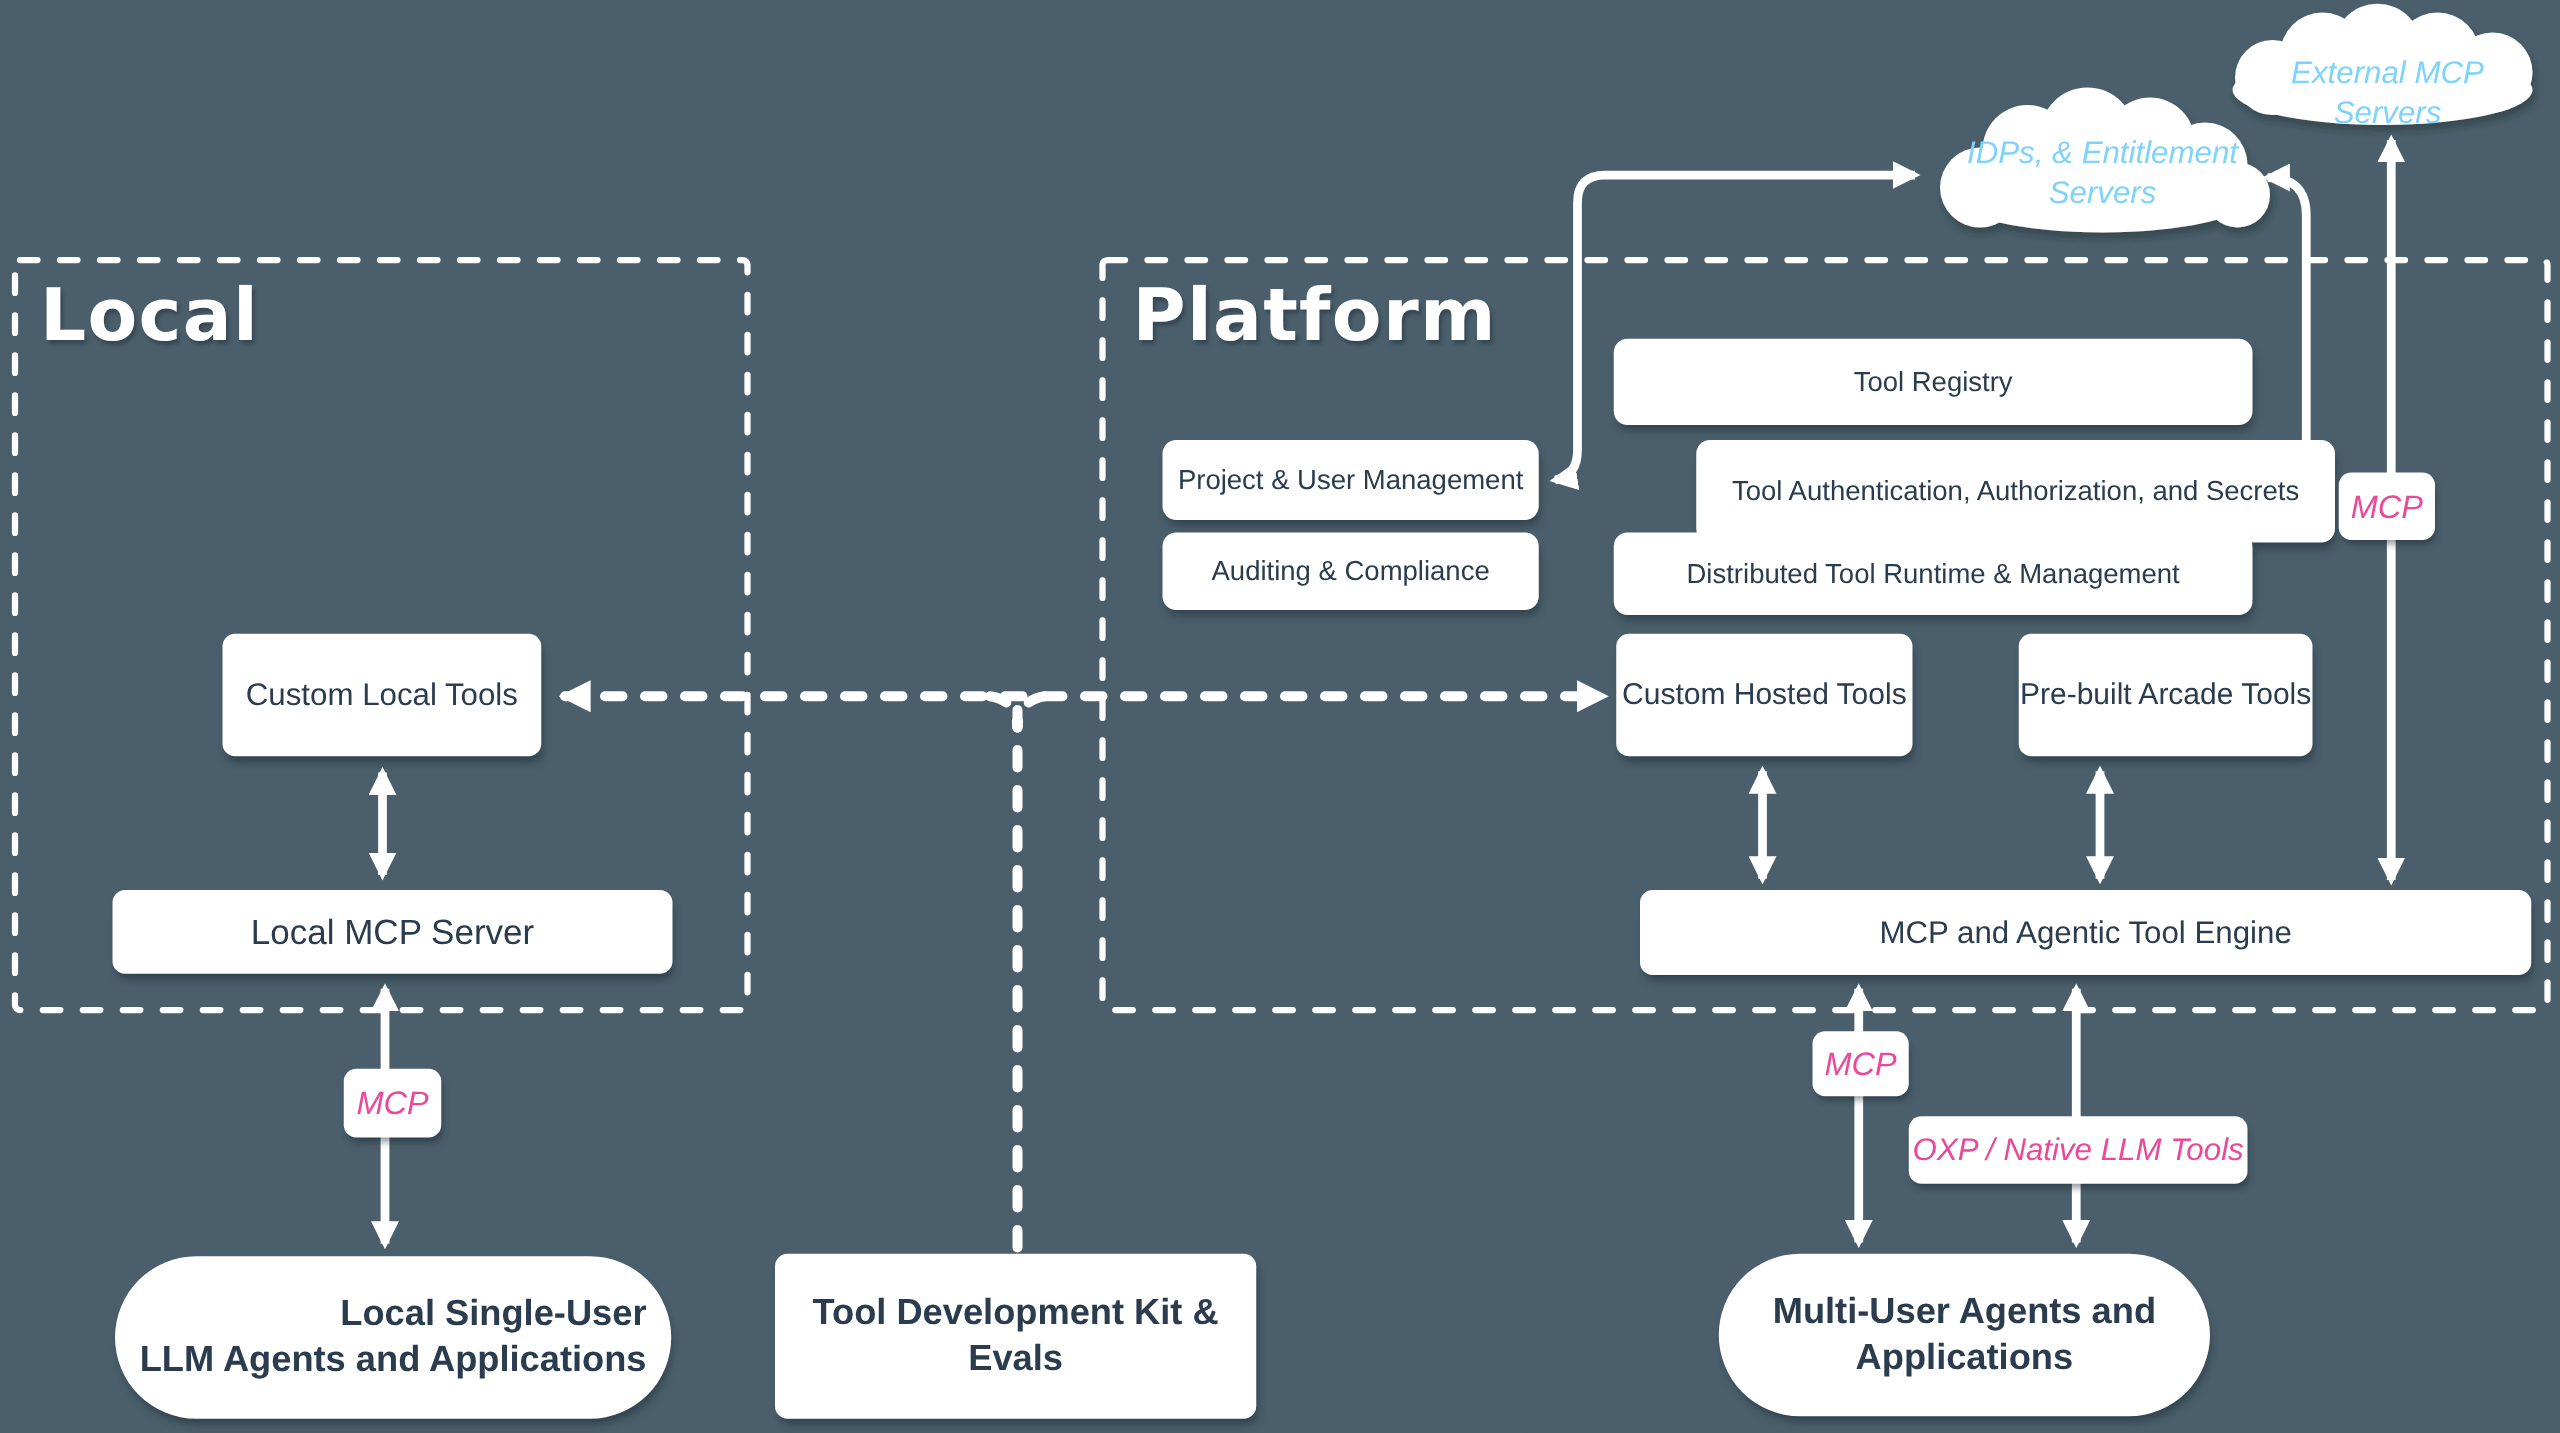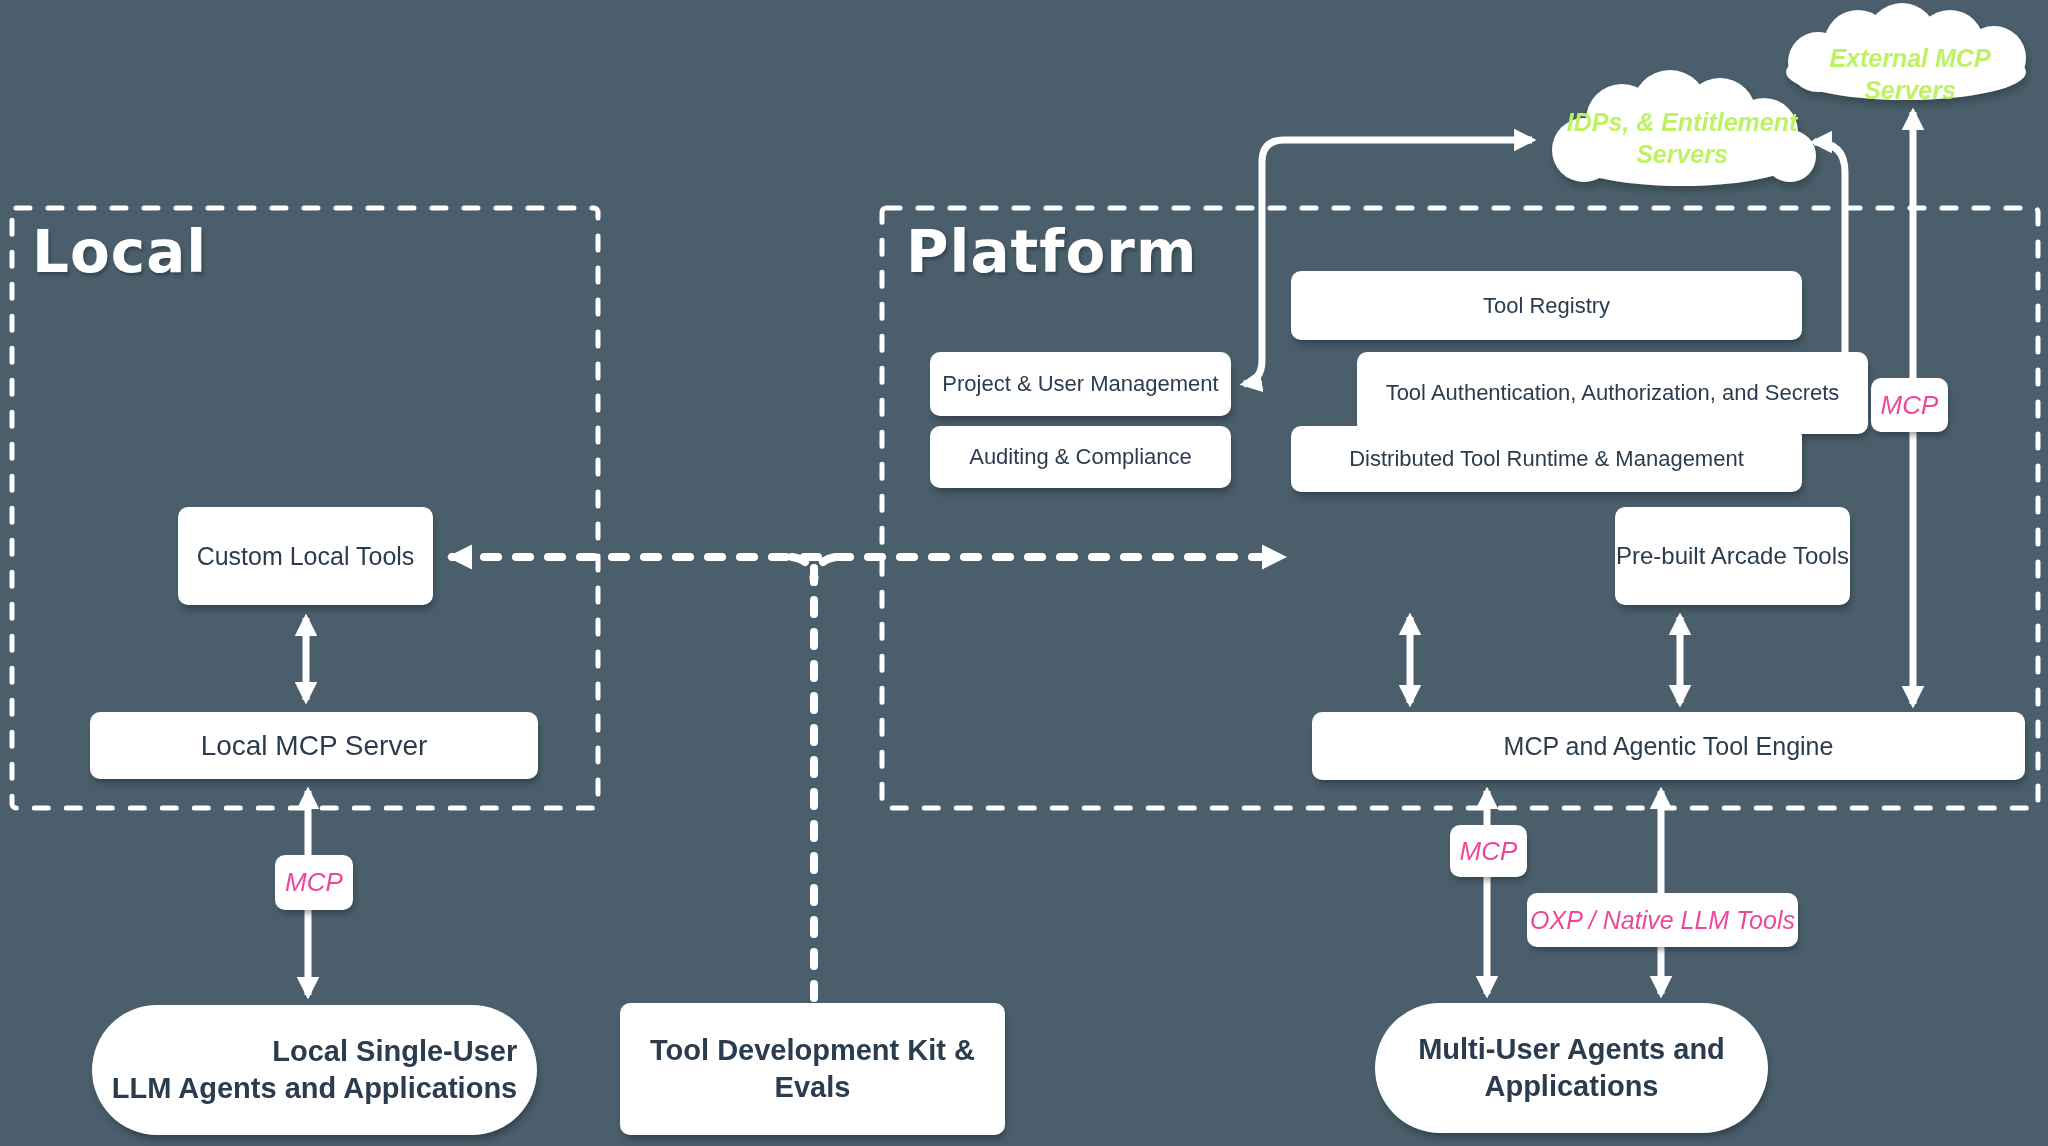--- a/index.html
+++ b/index.html
@@ -35,7 +35,7 @@
     text-shadow:2px 3px 3px rgba(20,30,42,.35);
   }
   .cloud-text{
-    color:#bef264;font-style:italic;font-weight:700;font-size:25px;
+    color:#7dd3fc;font-style:italic;font-weight:400;font-size:25px;
     text-align:center;line-height:32px;
   }
 </style>

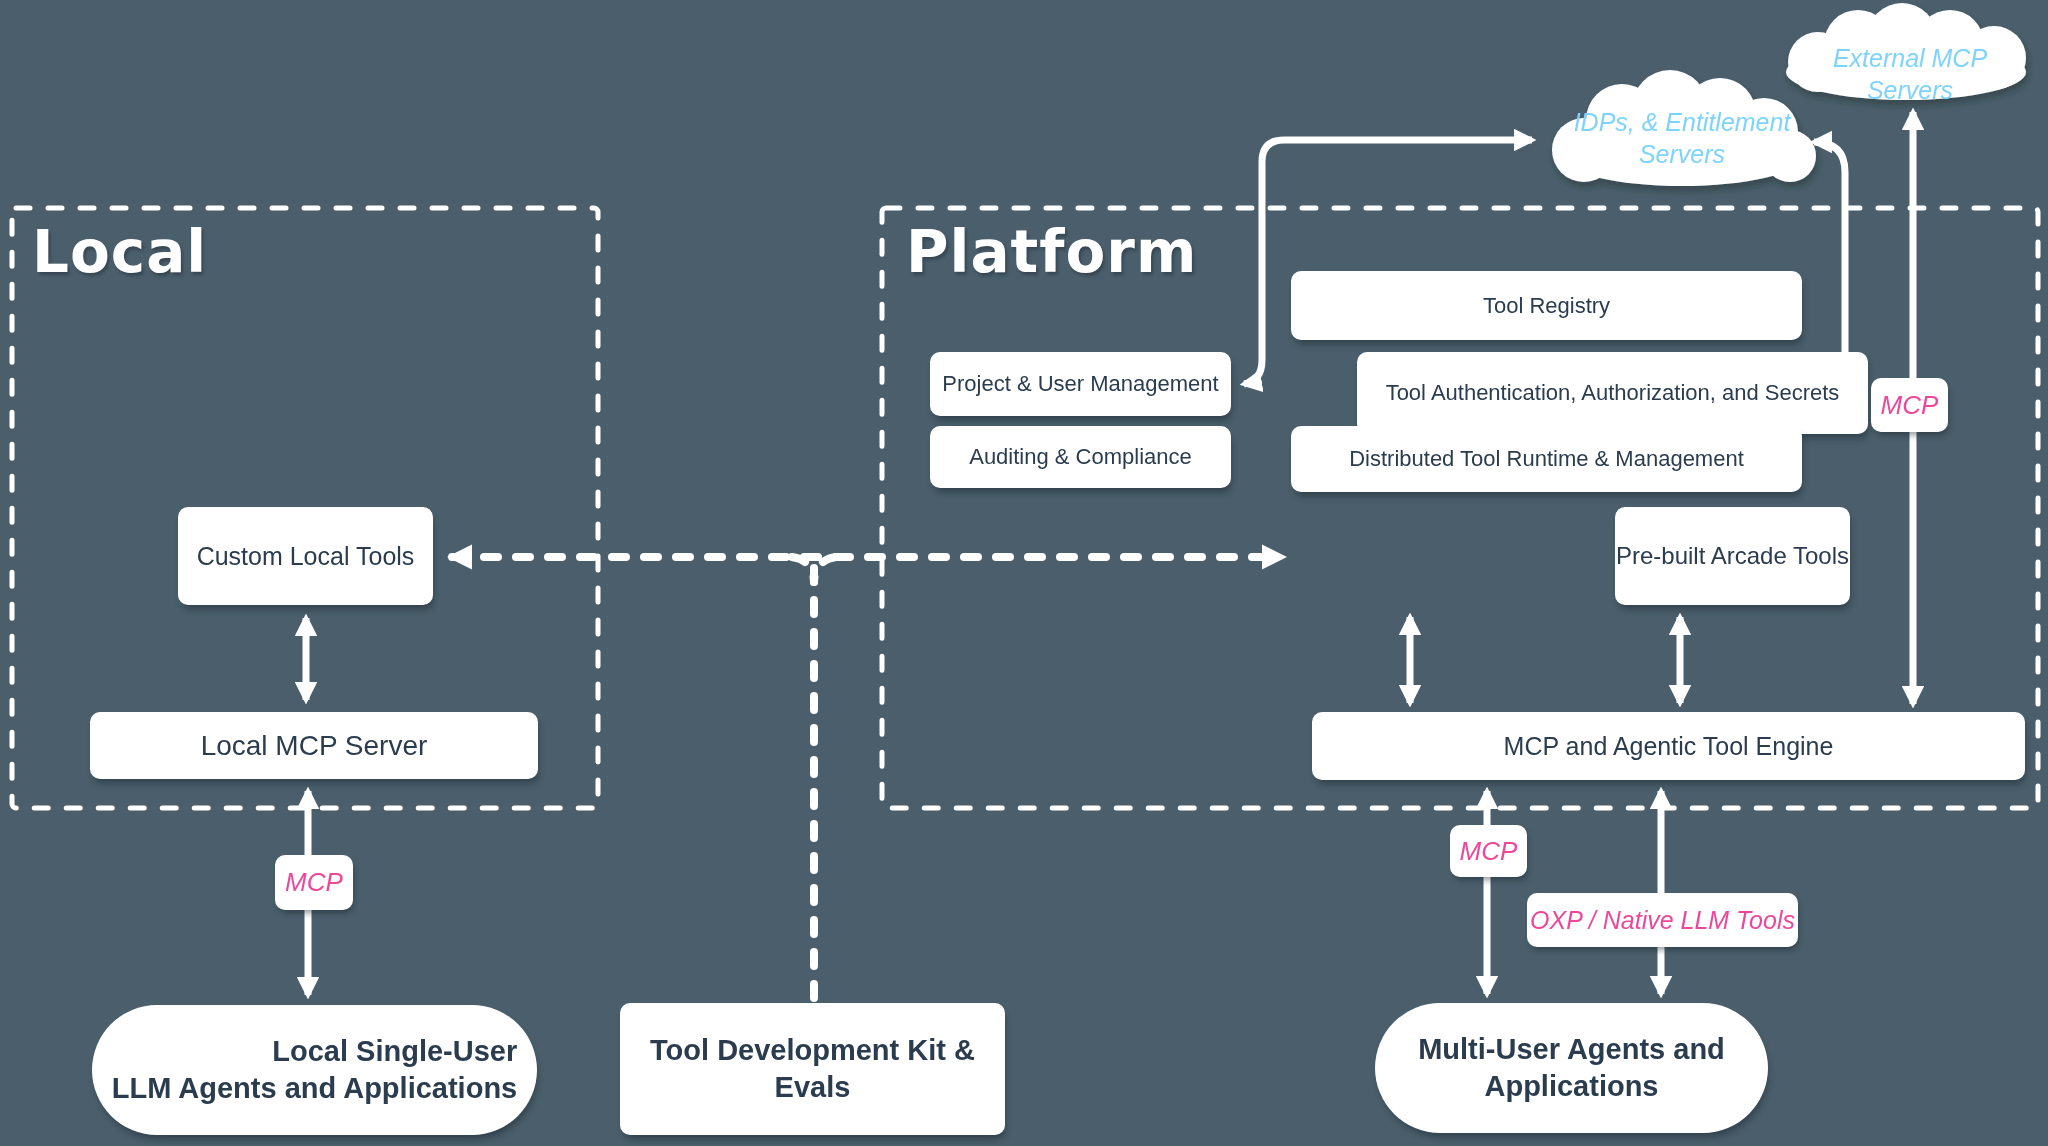--- a/index.html
+++ b/index.html
@@ -17,7 +17,7 @@
     color:#2a3c4e;font-weight:500;white-space:nowrap;
     box-shadow:2px 6px 7px -2px rgba(18,28,40,.45);
   }
-  .f22{font-size:22px;}
+  .f22{font-size:22px;border-radius:11px;}
   .f25{font-size:25px;}
   .bold-node{
     font-weight:700;font-size:29px;line-height:37px;white-space:normal;

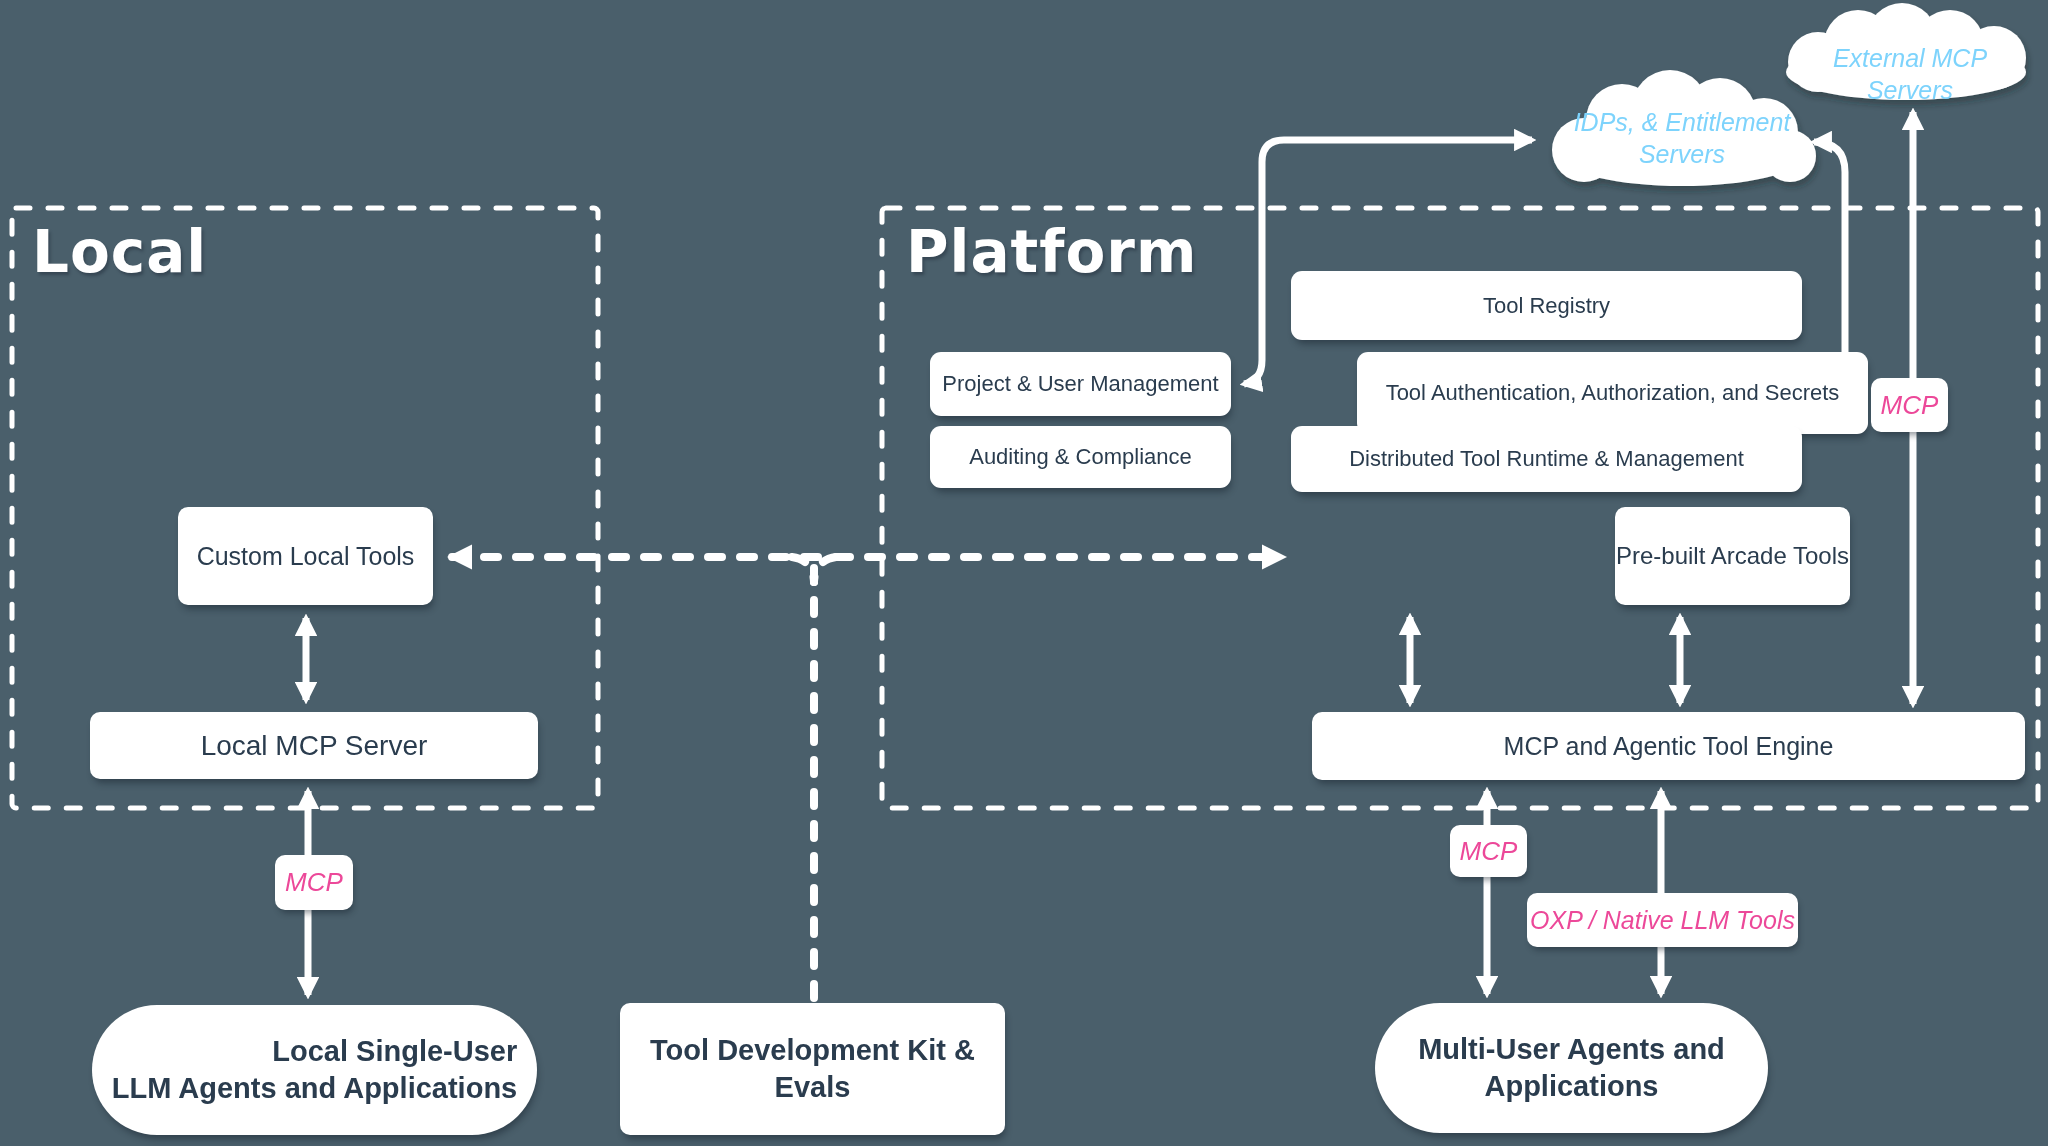--- a/index.html
+++ b/index.html
@@ -112,6 +112,7 @@
   <div class="abs wbox f22" style="left:1337px;top:352px;width:511px;height:82px;margin-left:20px;">Tool Authentication, Authorization, and Secrets</div>
   <div class="abs wbox f22" style="left:930px;top:426px;width:301px;height:62px;">Auditing &amp; Compliance</div>
   <div class="abs wbox f22" style="left:1291px;top:426px;width:511px;height:66px;">Distributed Tool Runtime &amp; Management</div>
+  <div class="abs wbox f25" style="left:1293px;top:507px;width:237px;height:98px;font-size:24px;">Custom Hosted Tools</div>
   <div class="abs wbox f25" style="left:1567px;top:507px;width:235px;height:98px;font-size:24px;margin-left:48px;">Pre-built Arcade Tools</div>
   <div class="abs wbox f25" style="left:1292px;top:712px;width:713px;height:68px;margin-left:20px;">MCP and Agentic Tool Engine</div>
 

